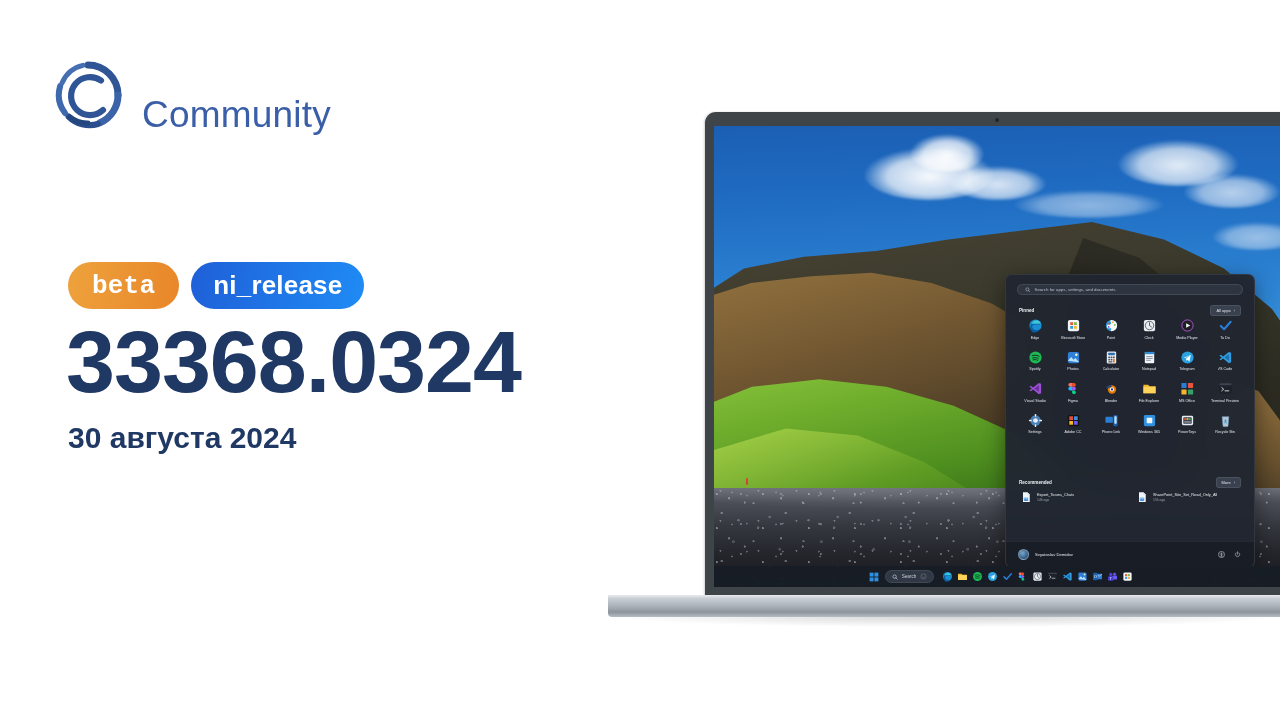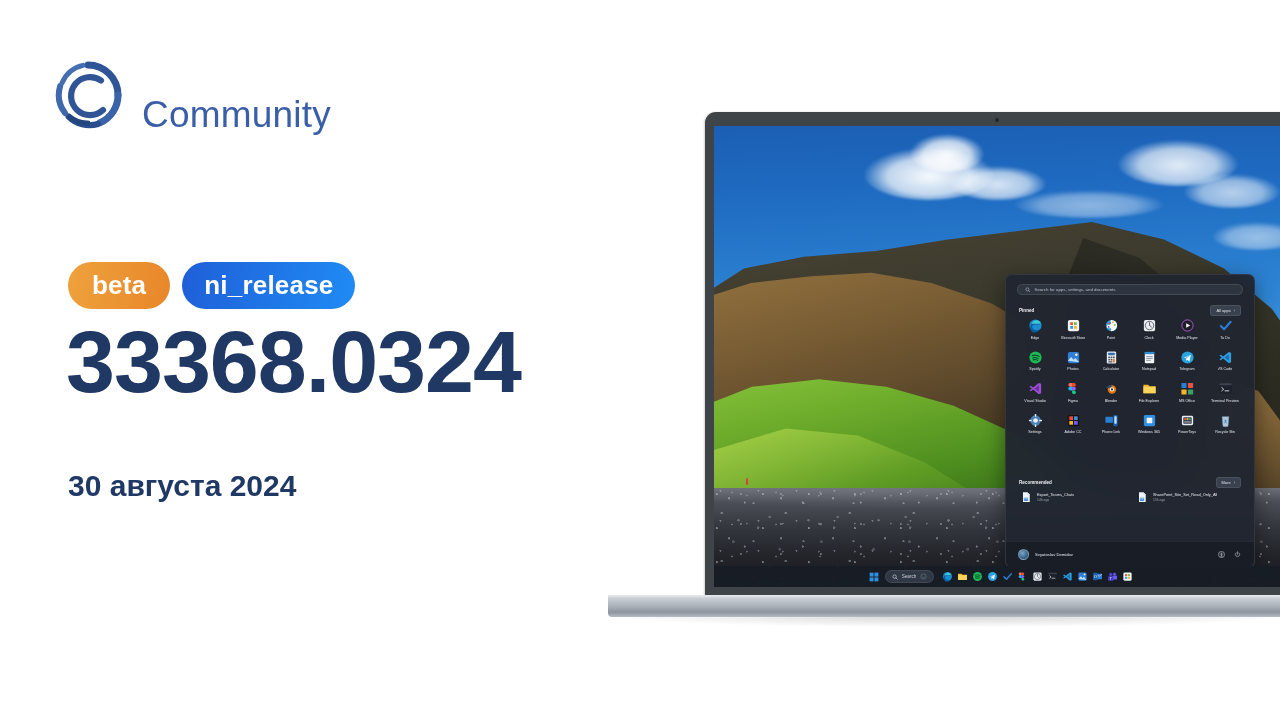--- a/index.html
+++ b/index.html
@@ -50,6 +50,7 @@
   }
   .badge-beta {
     background: linear-gradient(100deg, #eea23c 0%, #e8862a 100%);
+    font-family: Liberation Mono, monospace;
   }
   .badge-branch {
     background: linear-gradient(100deg, #1f5fd8 0%, #1f8bf5 100%);

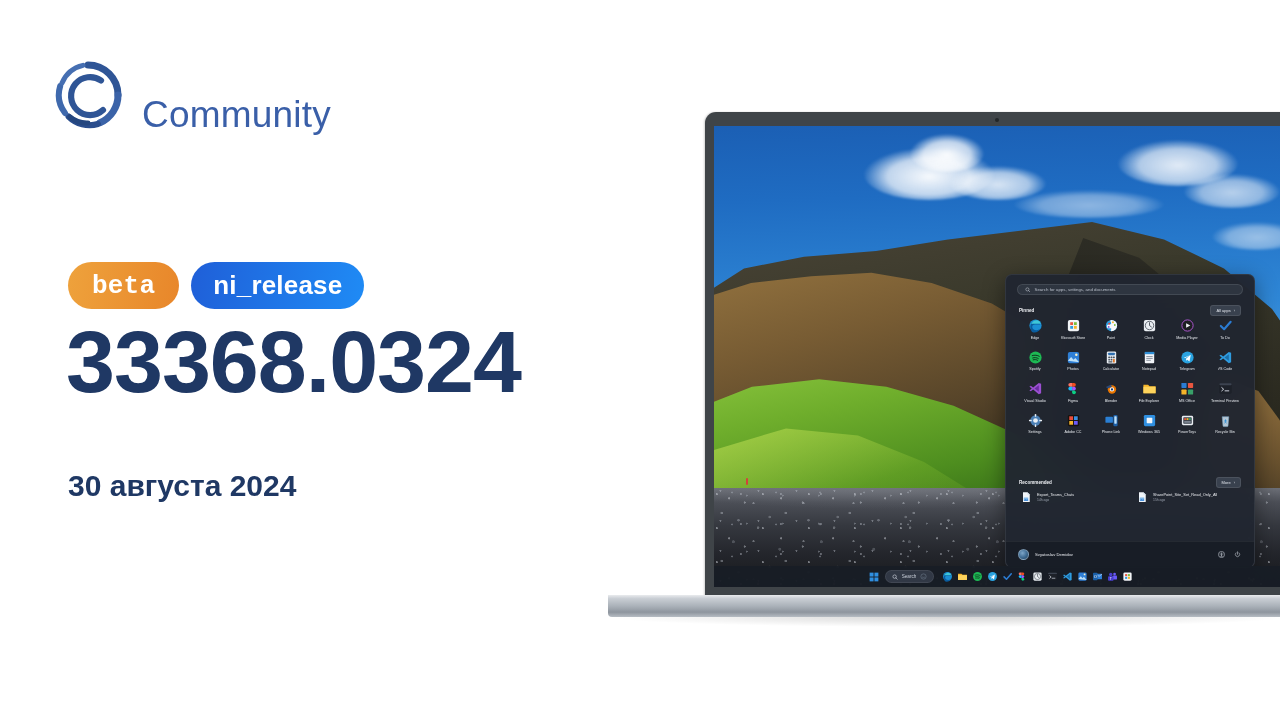--- a/index.html
+++ b/index.html
@@ -75,7 +75,6 @@
     font-weight: 600;
     color: #1f3864;
     white-space: nowrap;
-    margin-top: 48px;
   }
 
   

